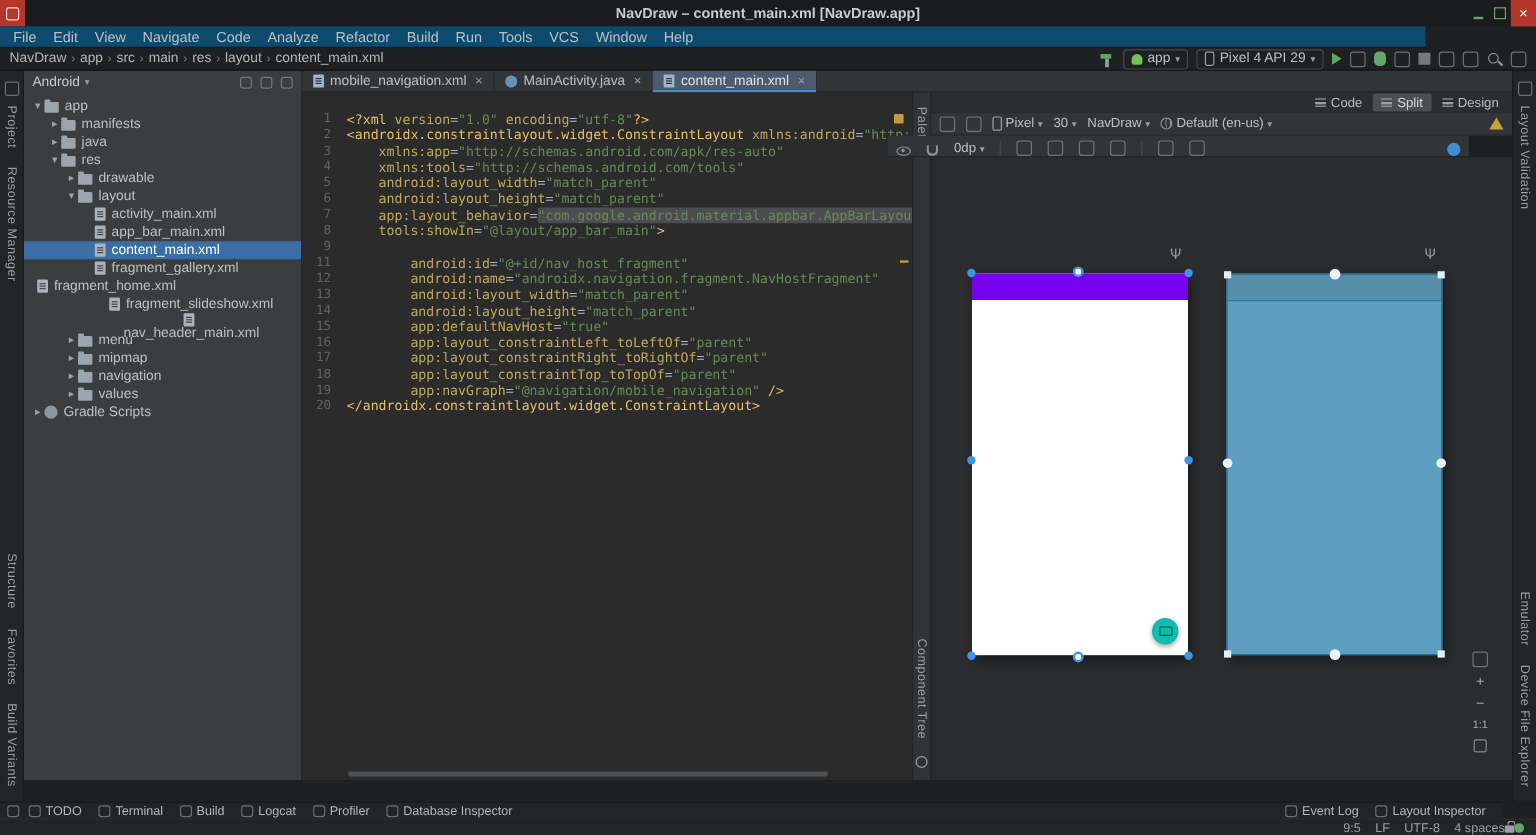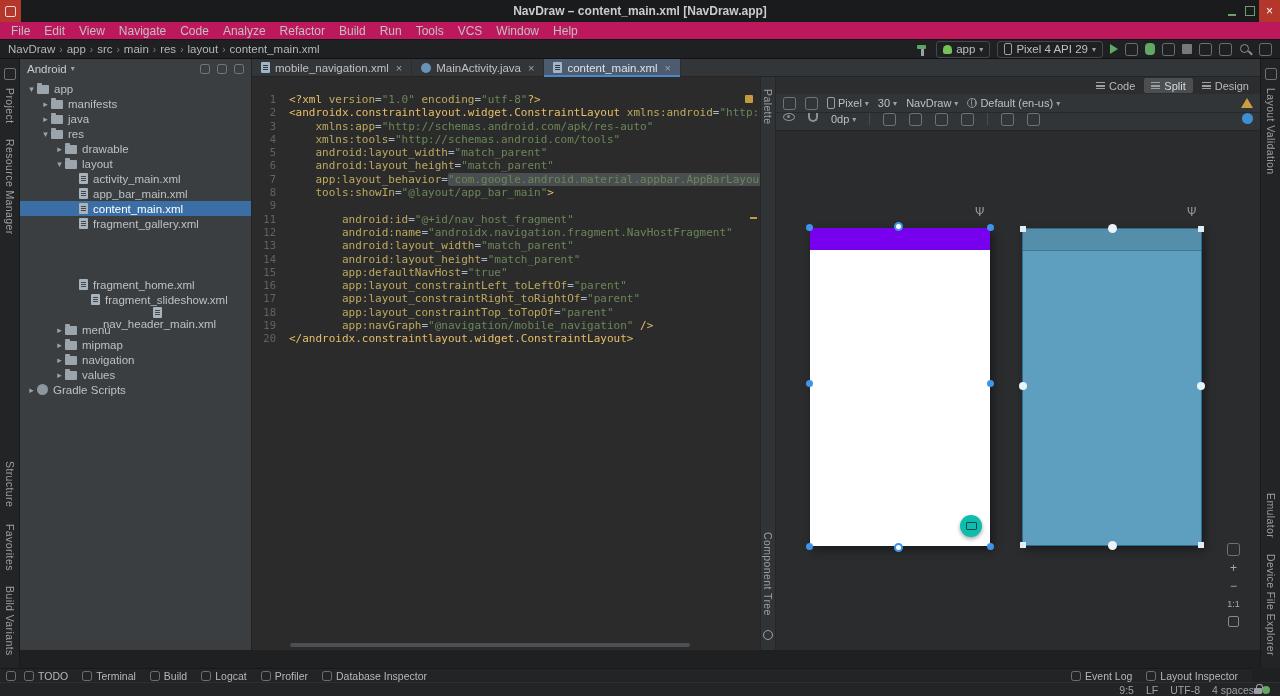--- a/index.html
+++ b/index.html
@@ -17,7 +17,7 @@
 .wglyph.min::after{content:"";width:8px;height:2px;background:#6f9f6f;margin-top:7px}
 .wclose{width:21px;height:22px;background:#b5372c;color:#fff;display:flex;align-items:center;justify-content:center;font-size:12px}
 
-#menubar{position:absolute;left:0;top:22px;width:1280px;height:18px;background:#be185d;display:flex;align-items:center;padding-left:4px;border-bottom:1px solid #141617}
+#menubar{position:absolute;left:0;top:22px;width:1188px;height:18px;background:#0c4a6e;display:flex;align-items:center;padding-left:4px;border-bottom:1px solid #141617}
 .menu-item{padding:0 7px;font-size:12px;color:#bdc0c3;line-height:18px}
 
 #toolbar{position:absolute;left:0;top:40px;width:1280px;height:19px;background:#1e2022;display:flex;align-items:center;padding:0 8px;border-bottom:1px solid #101112}

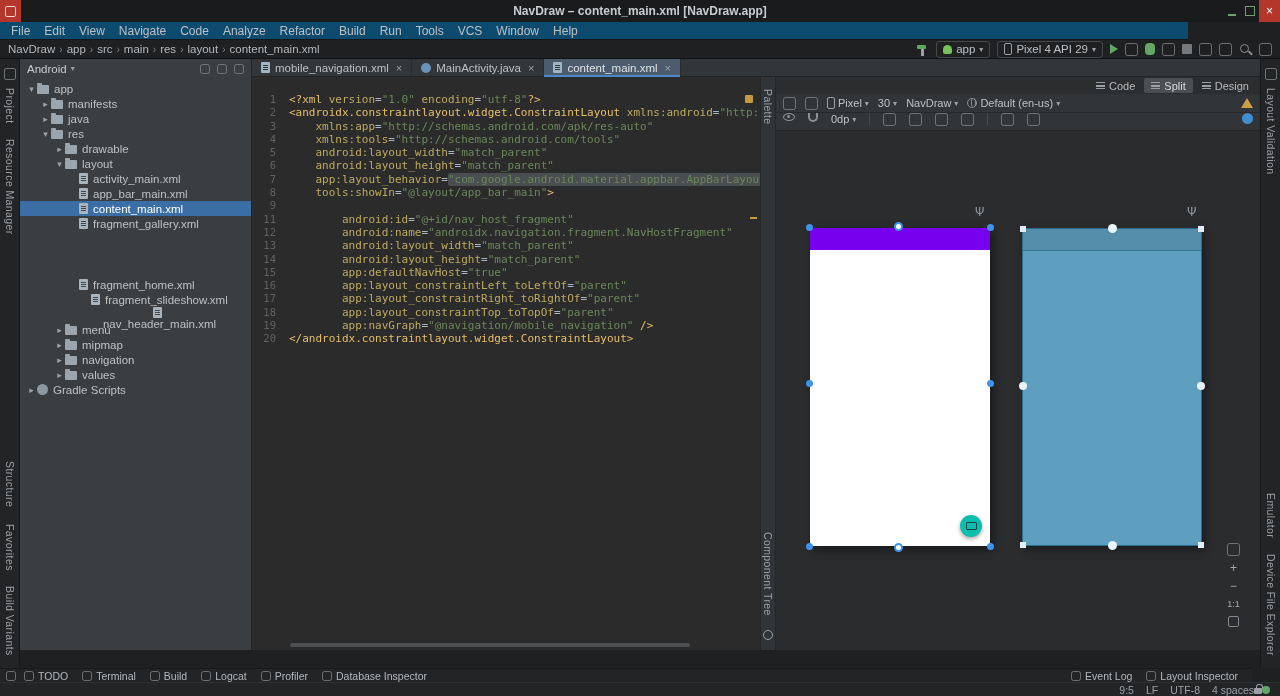--- a/index.html
+++ b/index.html
@@ -103,7 +103,7 @@
 .hamb{width:9px;height:7px;border-top:1.5px solid #9aa0a5;border-bottom:1.5px solid #9aa0a5;position:relative}
 .hamb::after{content:"";position:absolute;left:0;top:2.2px;width:9px;height:1.5px;background:#9aa0a5}
 #design-tb1{position:absolute;left:776px;top:94px;width:484px;height:19px;background:#323538;border-bottom:1px solid #26282a;display:flex;align-items:center;gap:9px;padding:0 7px;font-size:11px;color:#bdc0c3}
-#design-tb2{position:absolute;left:776px;top:113px;width:484px;height:18px;background:#323538;border-bottom:1px solid #222426;display:flex;align-items:flex-start;gap:13px;padding:0 7px;font-size:11px;color:#bdc0c3}
+#design-tb2{position:absolute;left:740px;top:113px;width:484px;height:18px;background:#323538;border-bottom:1px solid #222426;display:flex;align-items:flex-end;gap:13px;padding:0 7px;font-size:11px;color:#bdc0c3}
 .dchip{display:flex;align-items:center;gap:3px}
 .sep{width:1px;height:12px;background:#474b4e}
 .warn-tri{margin-left:auto;width:0;height:0;border-left:6px solid transparent;border-right:6px solid transparent;border-bottom:10px solid var(--warn,#c99e44)}

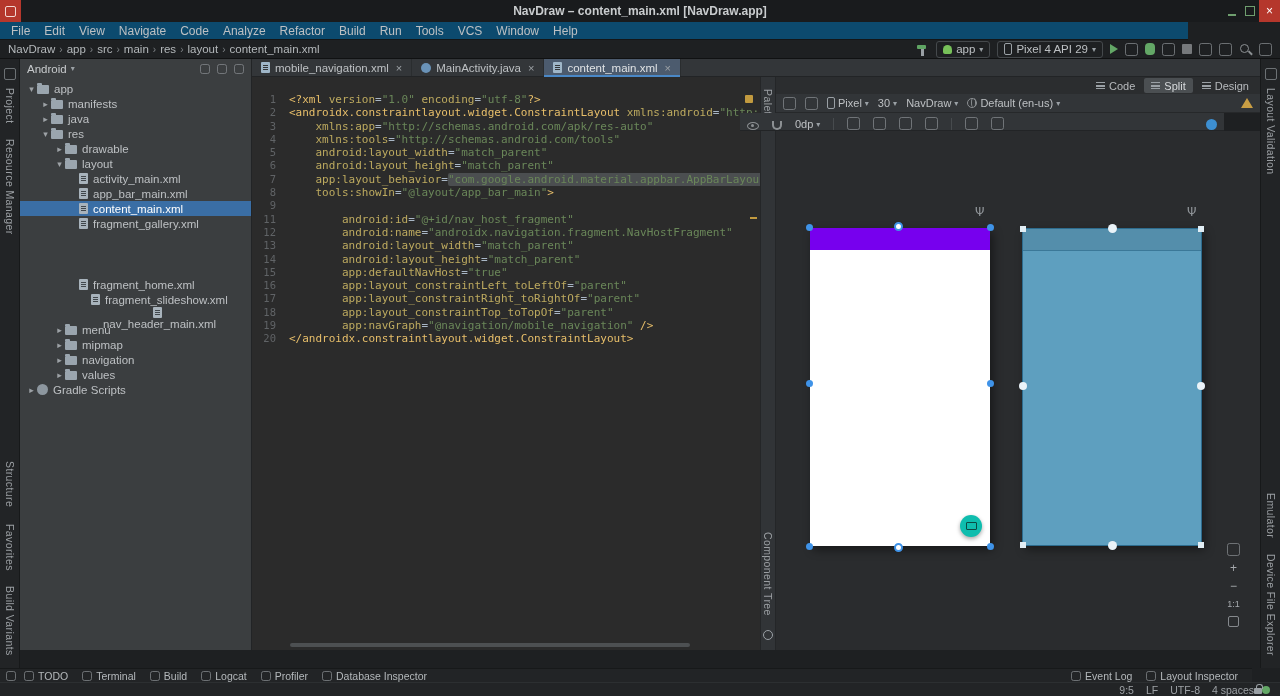--- a/index.html
+++ b/index.html
@@ -310,7 +310,7 @@
           <span class="tico ic-xml"></span>
           <span class="tlabel">fragment_gallery.xml</span>
         </div>
-        <div class="trow" style="padding-left: 48px; margin-top: 46px;">
+        <div class="trow" style="">
           <span class="tarrow"></span>
           <span class="tico ic-xml"></span>
           <span class="tlabel">fragment_home.xml</span>

